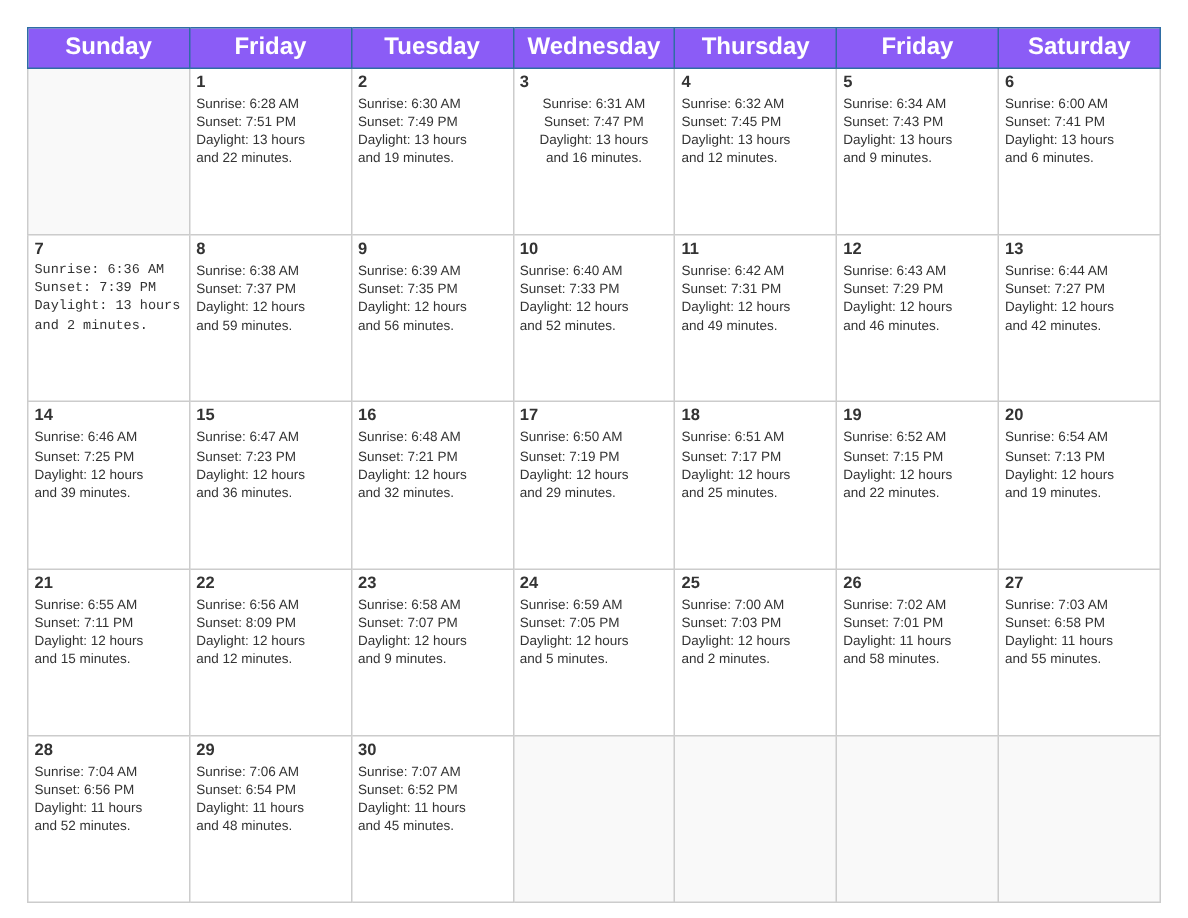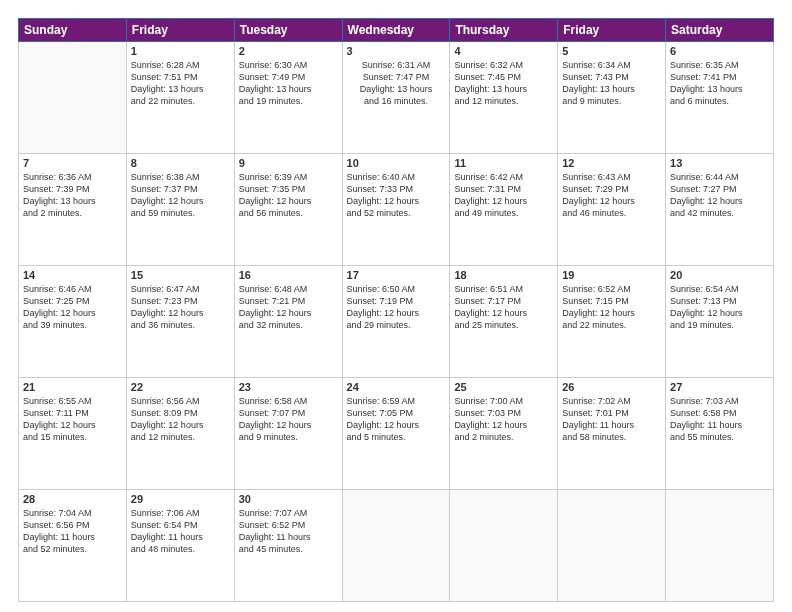--- a/index.html
+++ b/index.html
@@ -50,11 +50,11 @@
       table-layout: fixed;
     }
     .calendar th {
-      background-color: #701a75;
+      background-color: #8b5cf6;
       color: #fff;
-      font-size: 12px;
+      font-size: 16px;
       font-weight: bold;
-      text-align: left;
+      text-align: center;
       padding: 4px 5px;
       border: 1px solid #2e6da4;
     }

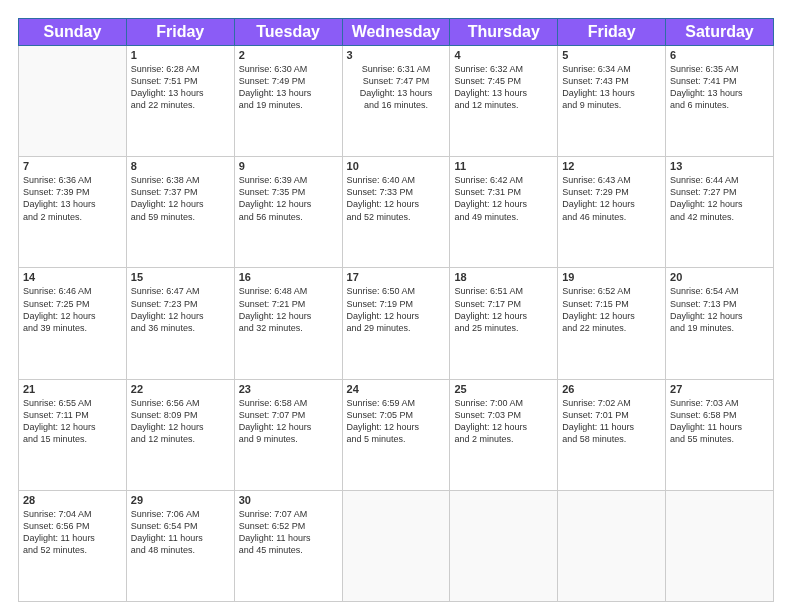--- a/index.html
+++ b/index.html
@@ -143,7 +143,7 @@
           </td>
           <td>
             <span class="day-num">6</span>
-            <div class="cell-info" style="white-space: pre-line;">Sunrise: 6:35 AM
+            <div class="cell-info" style="white-space: pre-line;">Sunrise: 6:00 AM
 Sunset: 7:41 PM
 Daylight: 13 hours
 and 6 minutes.</div>

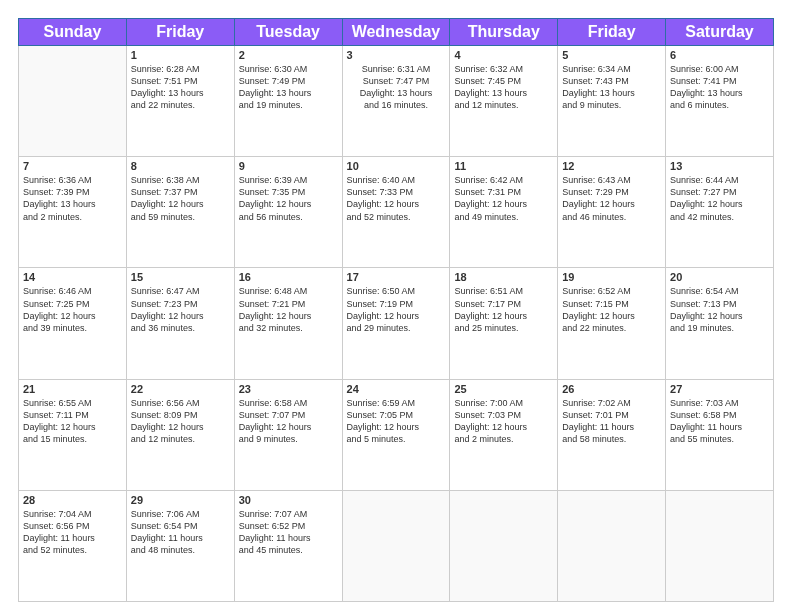--- a/index.html
+++ b/index.html
@@ -152,7 +152,7 @@
         <tr>
           <td>
             <span class="day-num">7</span>
-            <div class="cell-info" style="white-space: pre-line;">Sunrise: 6:36 AM
+            <div class="cell-info" style="white-space: pre-line; font-family: Liberation Mono, monospace;">Sunrise: 6:36 AM
 Sunset: 7:39 PM
 Daylight: 13 hours
 and 2 minutes.</div>

